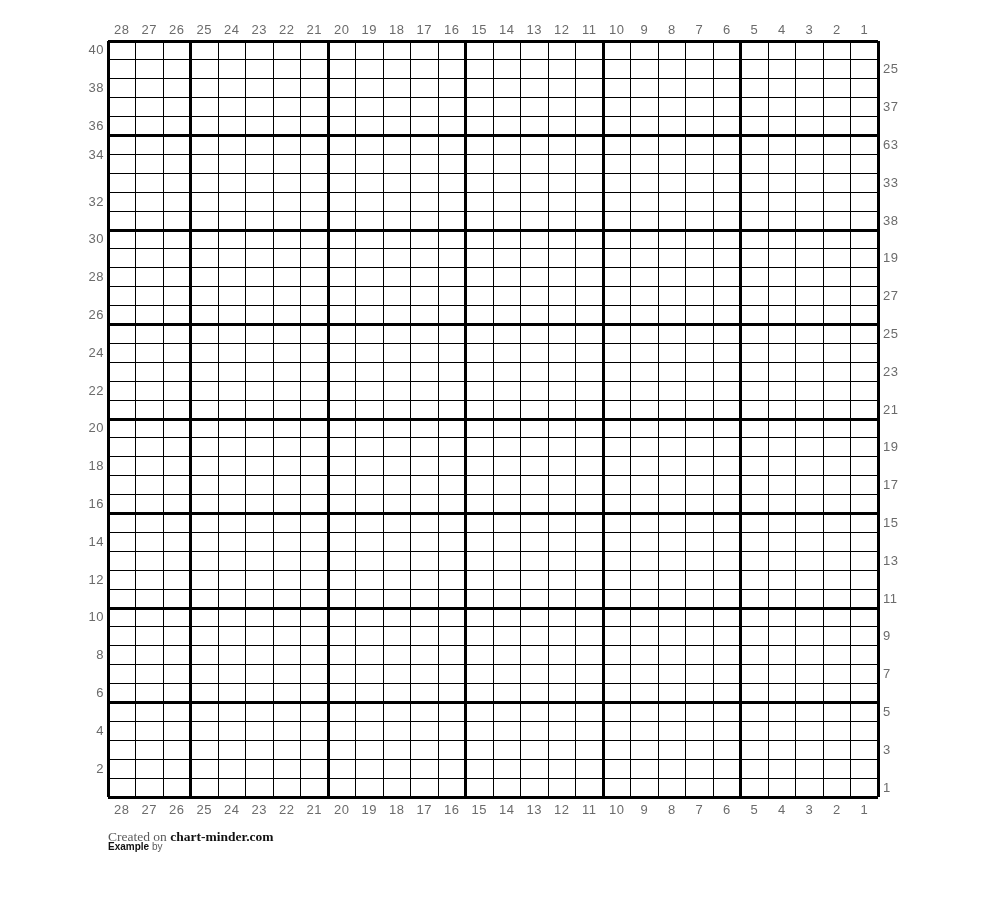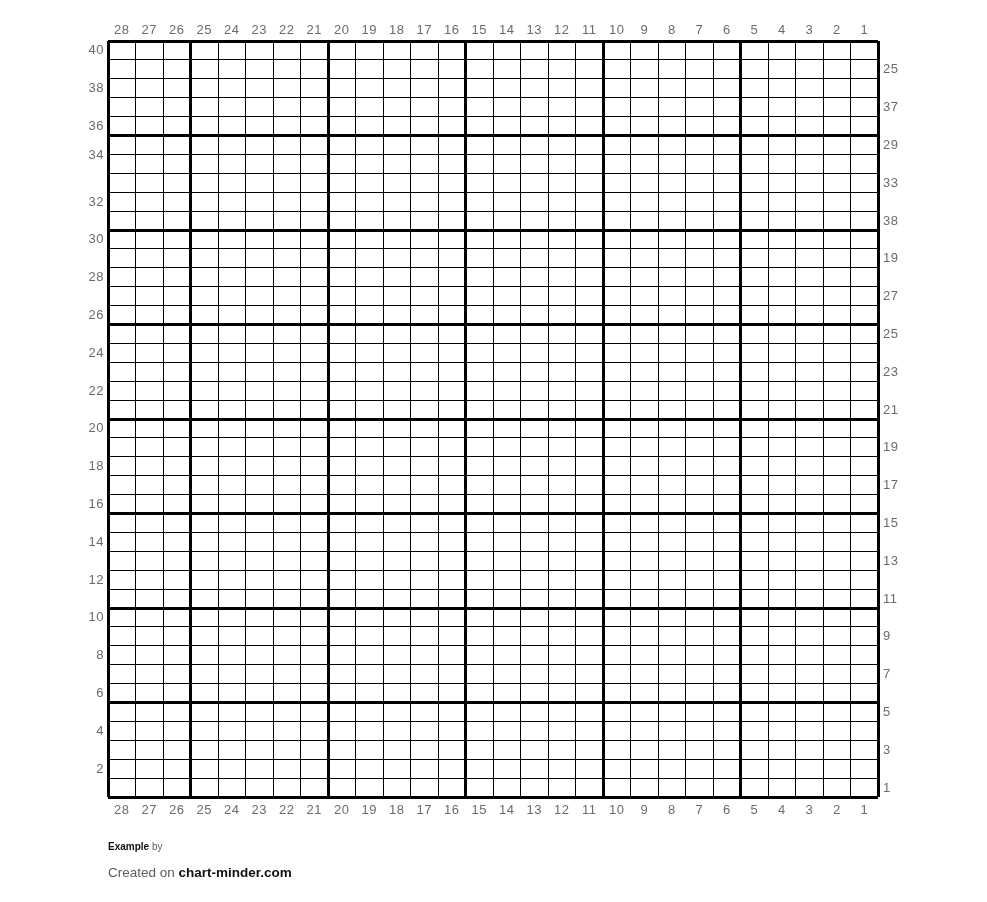--- a/index.html
+++ b/index.html
@@ -197,7 +197,7 @@
   <div id="rightLabels">
       <div class="axis-label row-right" style="left: 883px; top: 61.35px; width: 40px;">25</div>
       <div class="axis-label row-right" style="left: 883px; top: 99.15px; width: 40px;">37</div>
-      <div class="axis-label row-right" style="left: 883px; top: 136.95px; width: 40px;">29</div>
+      <div class="axis-label row-right" style="left: 883px; top: 136.95px; width: 40px;">63</div>
       <div class="axis-label row-right" style="left: 883px; top: 174.75px; width: 40px;">33</div>
       <div class="axis-label row-right" style="left: 883px; top: 212.55px; width: 40px;">38</div>
       <div class="axis-label row-right" style="left: 883px; top: 250.35px; width: 40px;">19</div>

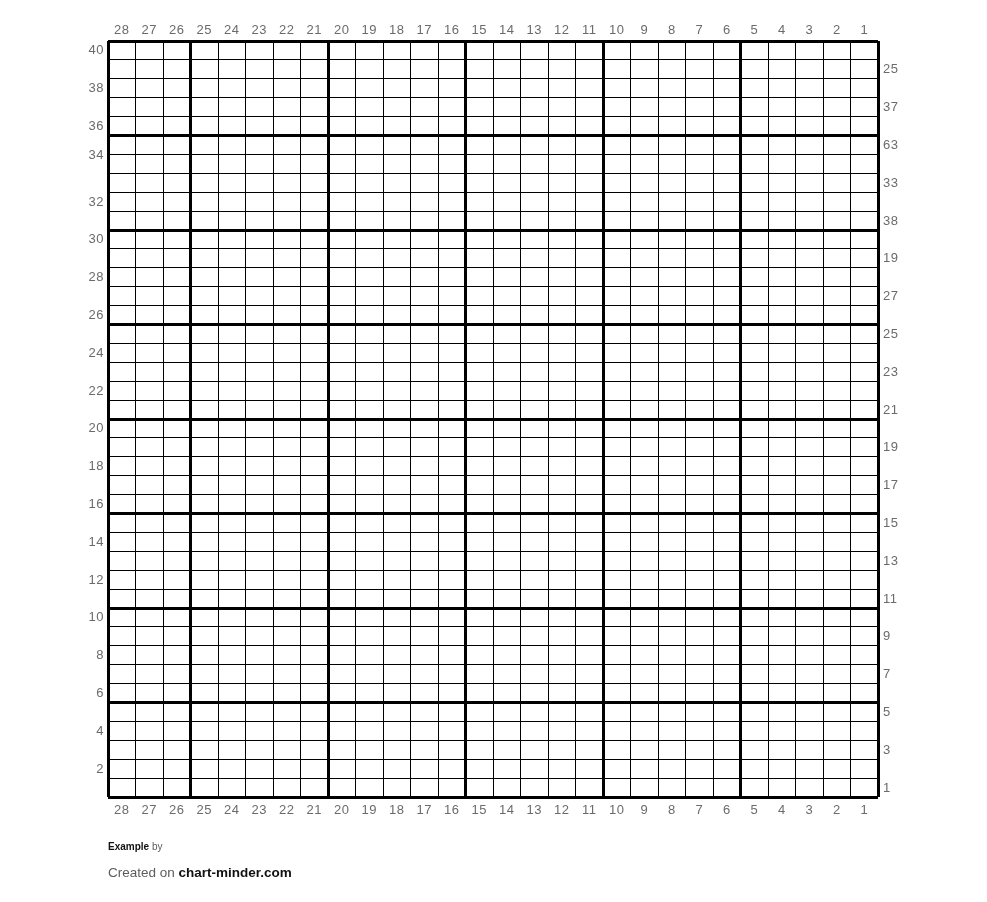--- a/index.html
+++ b/index.html
@@ -52,10 +52,11 @@
   .caption-line2 {
     position: absolute;
     left: 108px;
-    top: 864px;
+    top: 828px;
     font-size: 13.5px;
     line-height: 17px;
     white-space: nowrap;
+    font-family: Liberation Serif, serif;
   }
   .caption-line2 .prefix {
     font-weight: normal;

